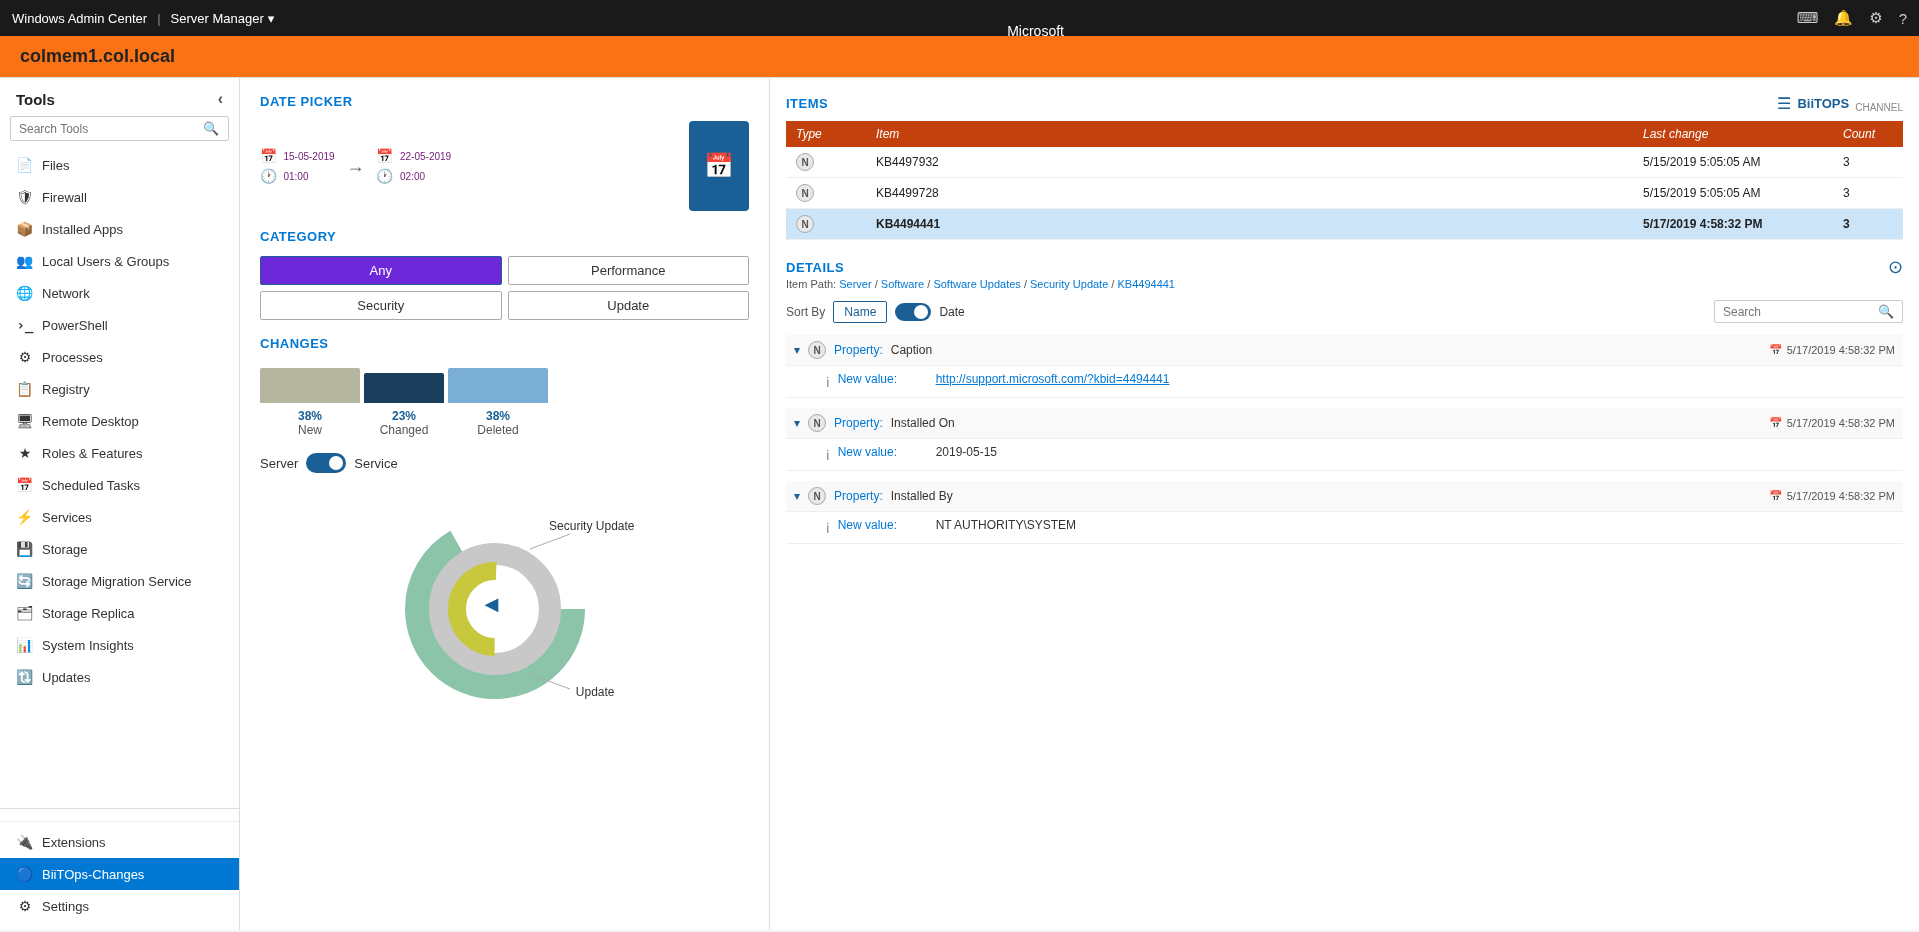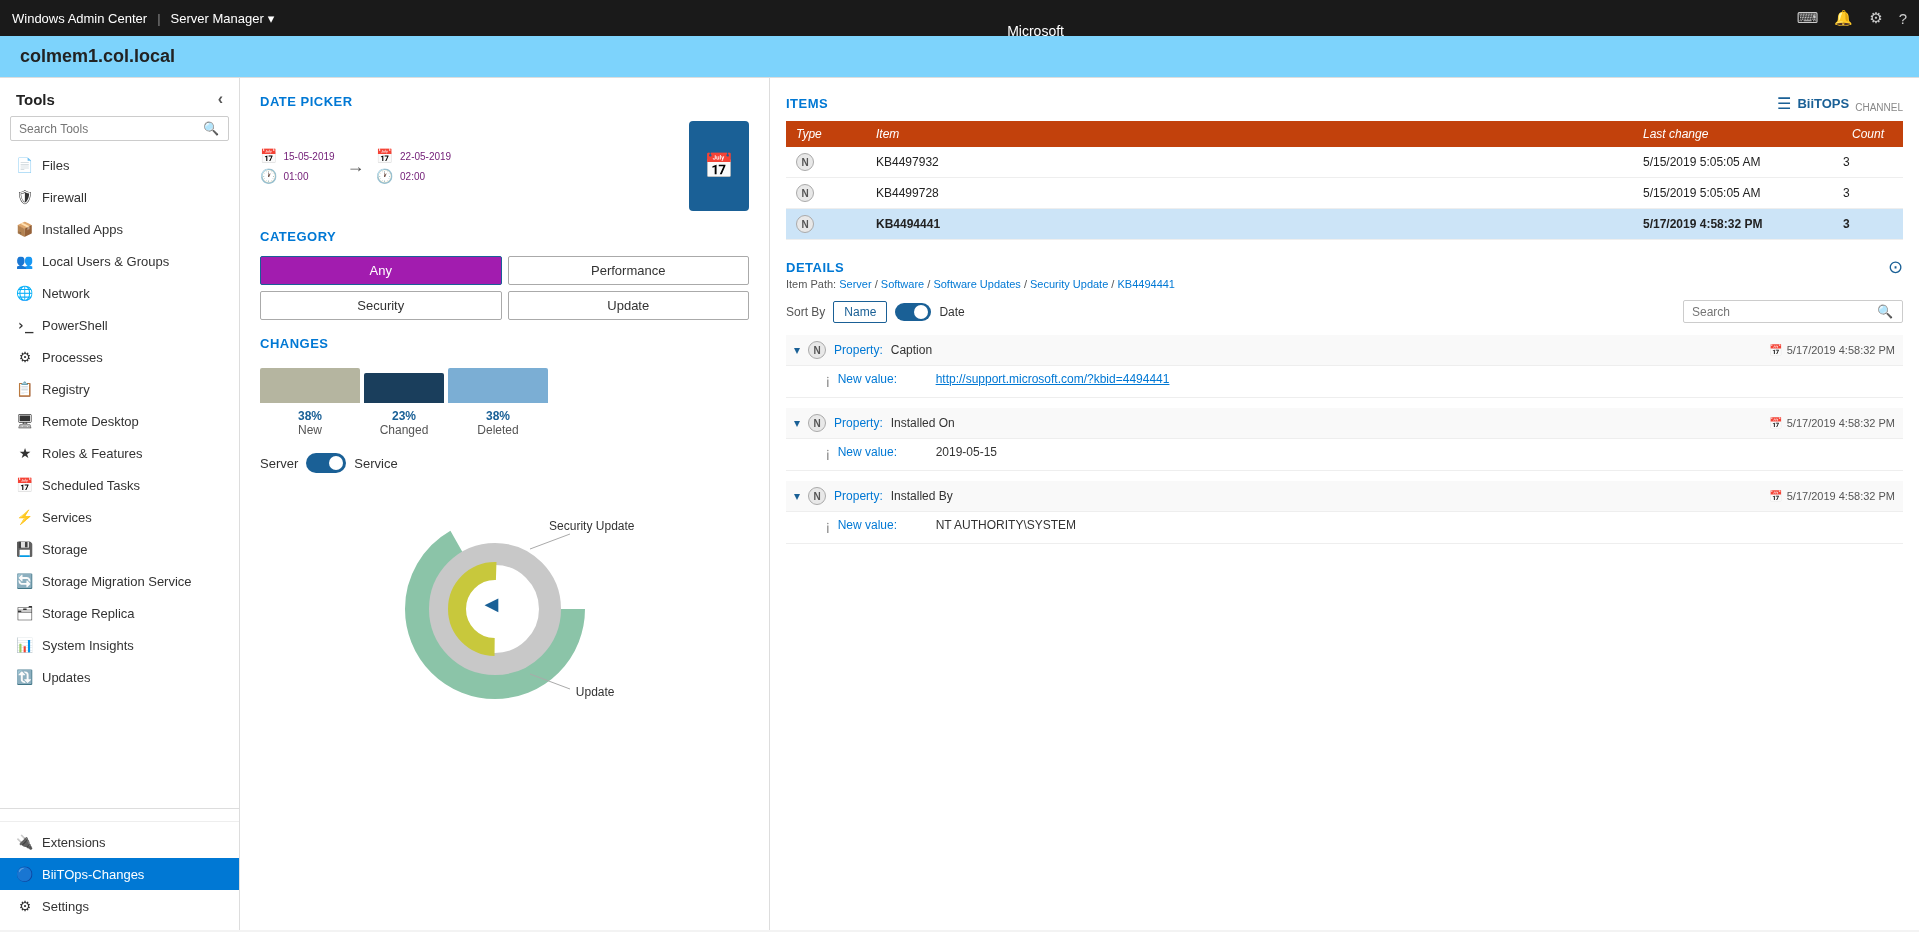--- a/index.html
+++ b/index.html
@@ -22,7 +22,7 @@
 
     
     .page-header {
-      background: #7dd3fc;
+      background: #f97316;
       padding: 10px 20px;
       border-bottom: 1px solid #ddd;
       font-size: 18px;

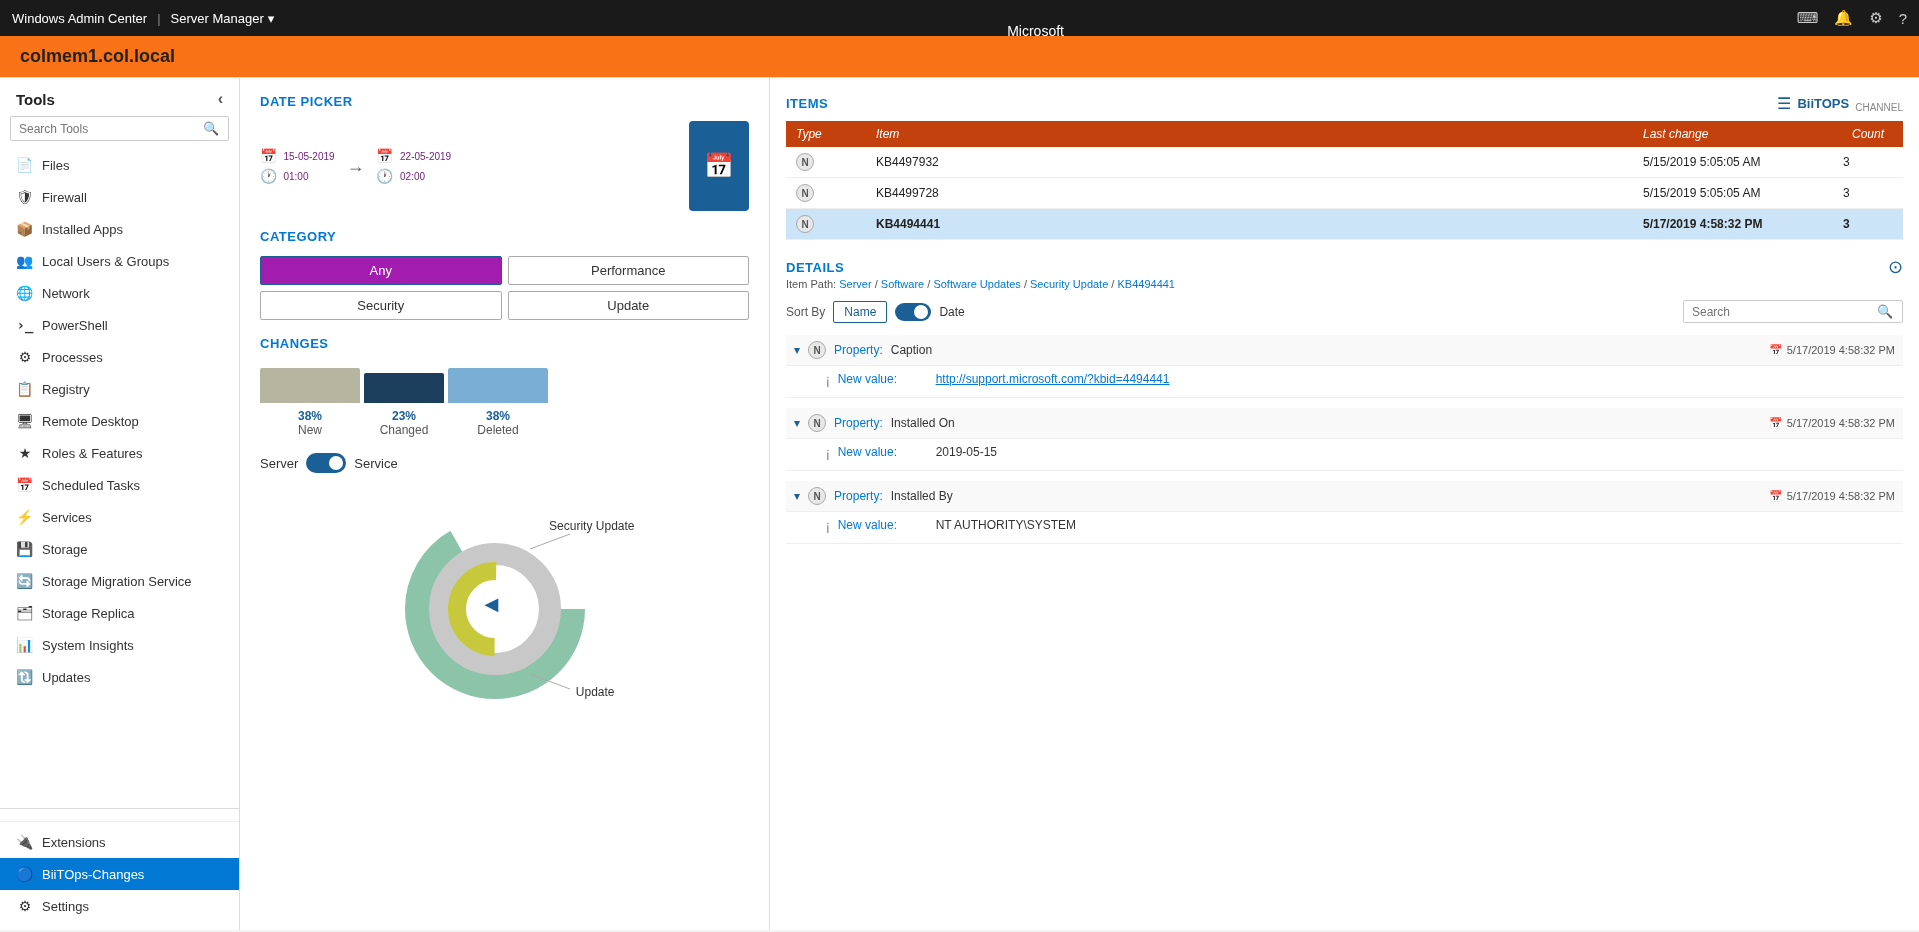--- a/index.html
+++ b/index.html
@@ -541,7 +541,7 @@
               <th style="width:80px;">Type</th>
               <th>Item</th>
               <th style="width:200px;">Last change</th>
-              <th style="width:70px;text-align:center;">Count</th>
+              <th style="width:70px;">Count</th>
             </tr>
           </thead>
           <tbody>

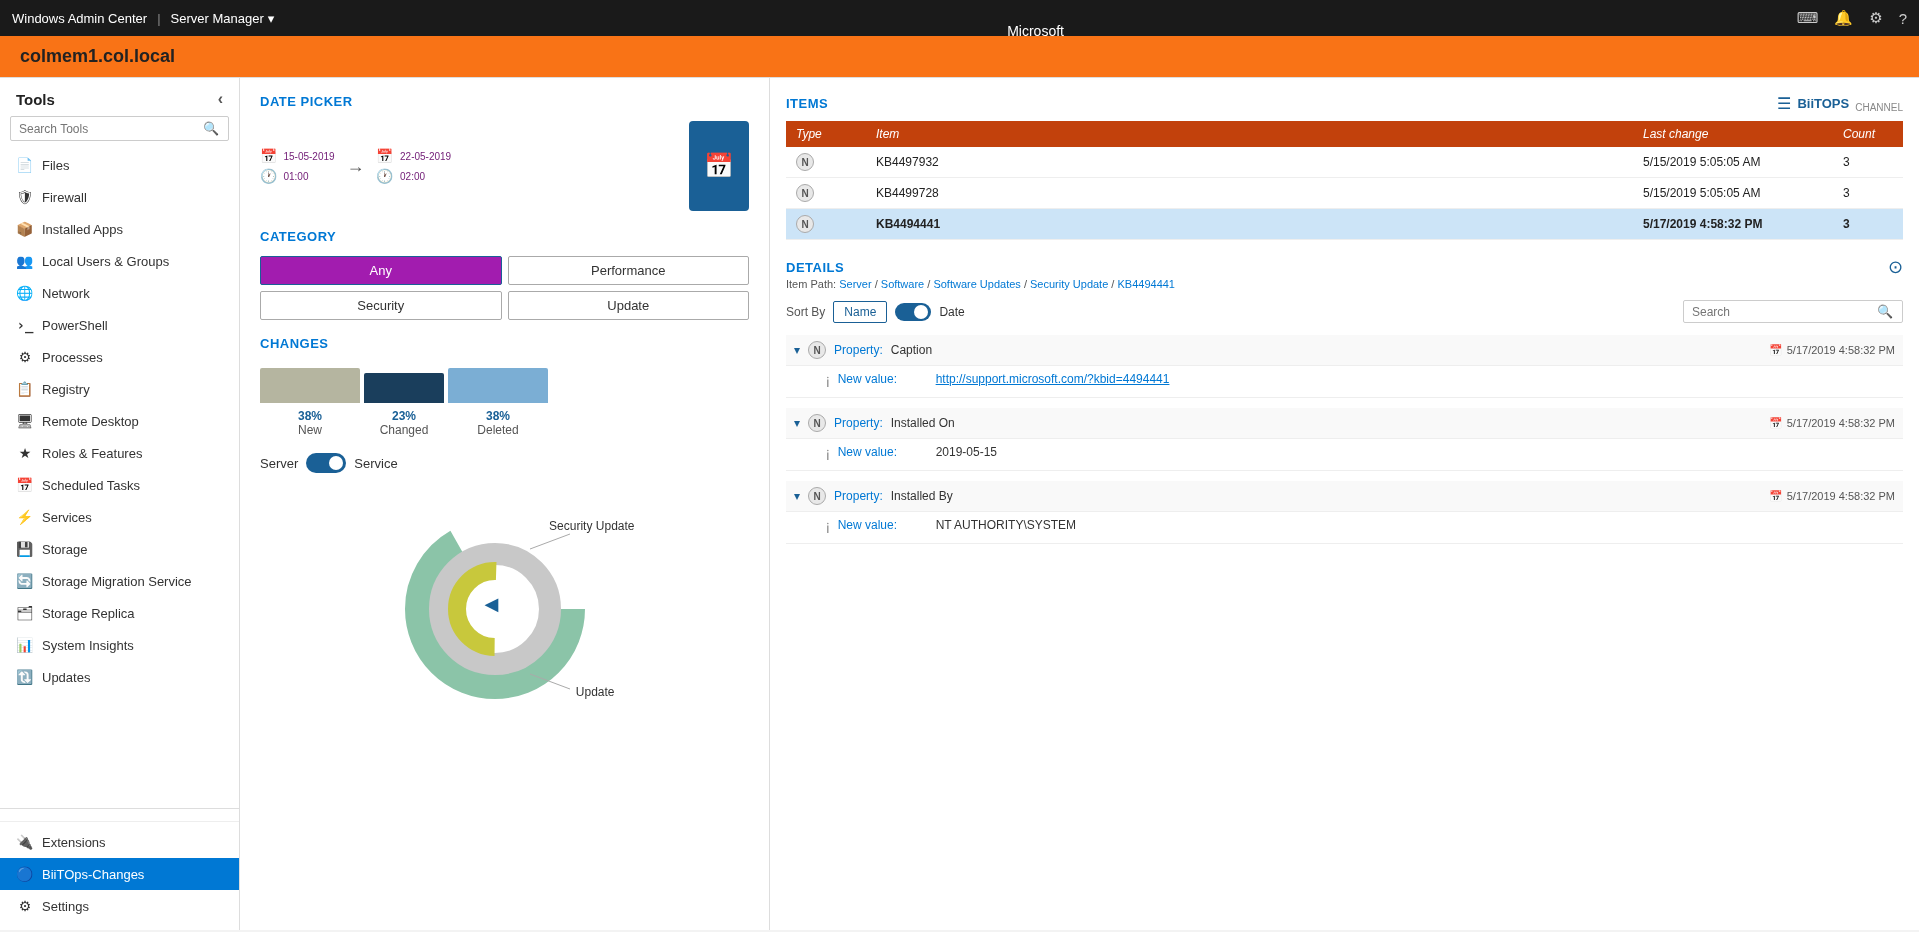--- a/index.html
+++ b/index.html
@@ -145,7 +145,7 @@
       border-radius: 2px;
       text-align: center;
     }
-    .cat-btn.active { background: #a21caf; color: #fff; border-color: #1a6096; }
+    .cat-btn.active { background: #6d28d9; color: #fff; border-color: #1a6096; }
 
     
     .changes-area { margin-bottom: 16px; }

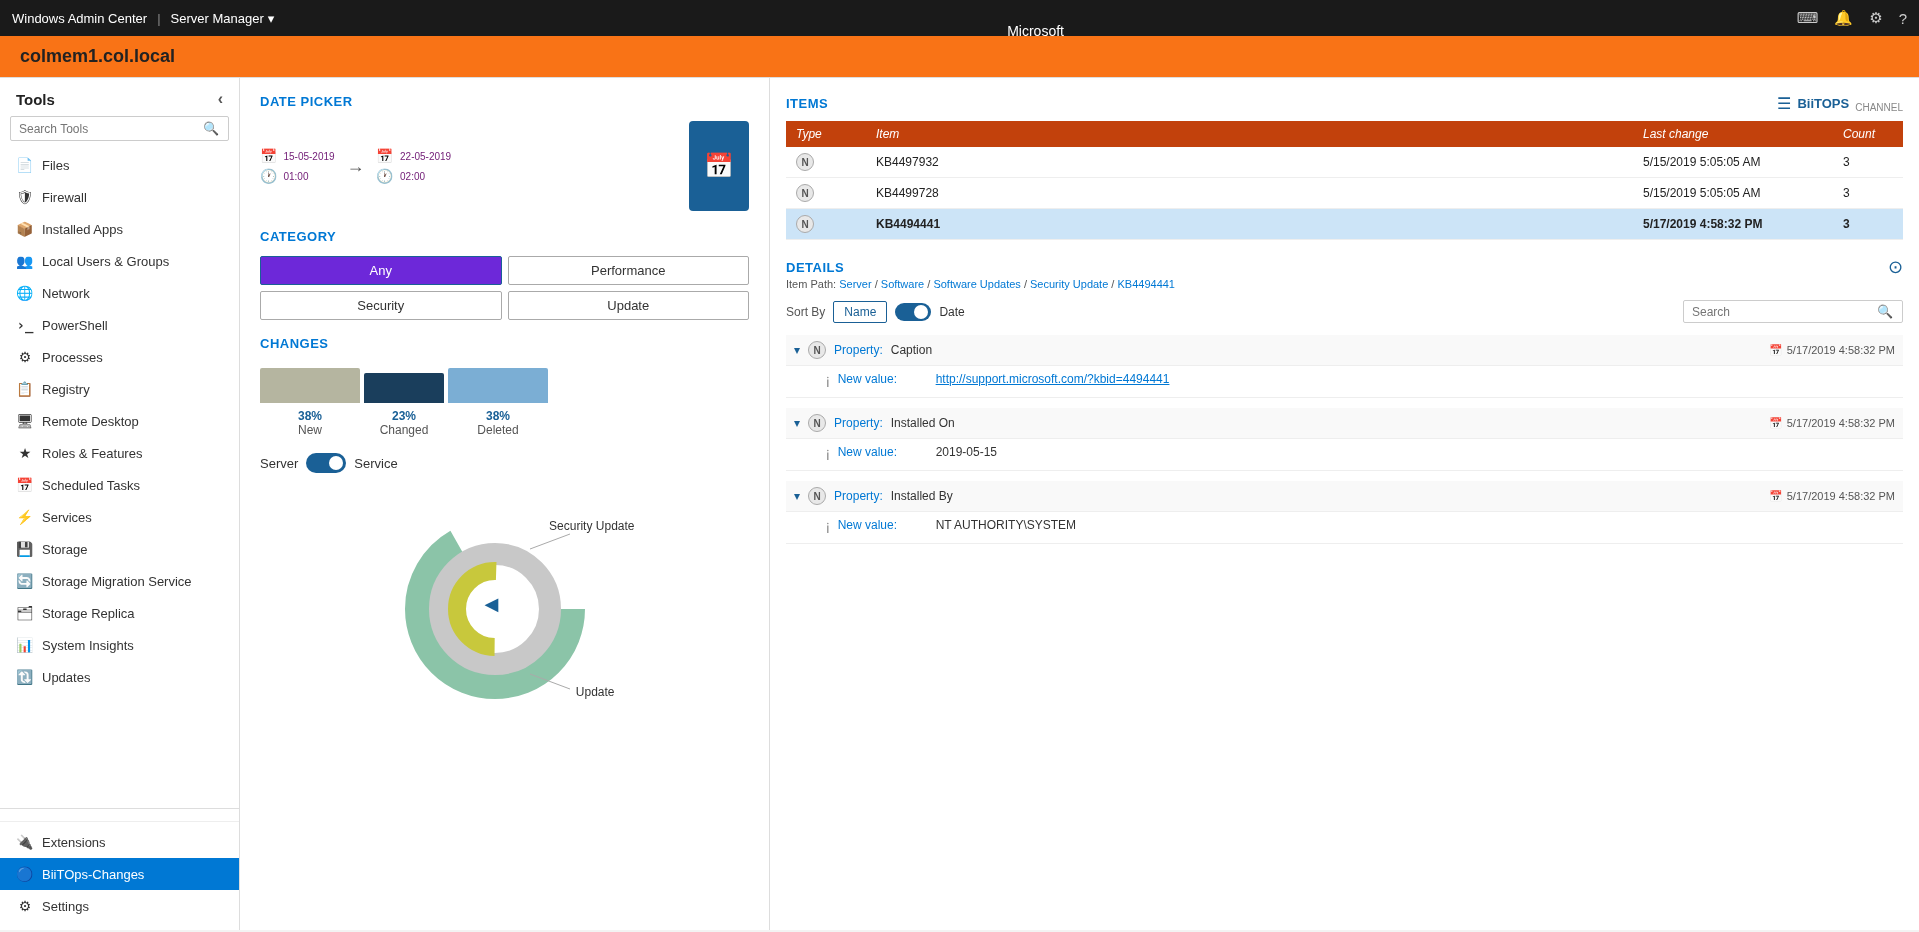--- a/index.html
+++ b/index.html
@@ -261,7 +261,7 @@
     .search-control {
       display: flex; align-items: center;
       border: 1px solid #ccc; border-radius: 2px; padding: 3px 8px;
-      width: 220px;
+      width: 189px;
     }
     .search-control input { border: none; outline: none; flex: 1; font-size: 12px; }
     .search-control .s-icon { color: #555; }

